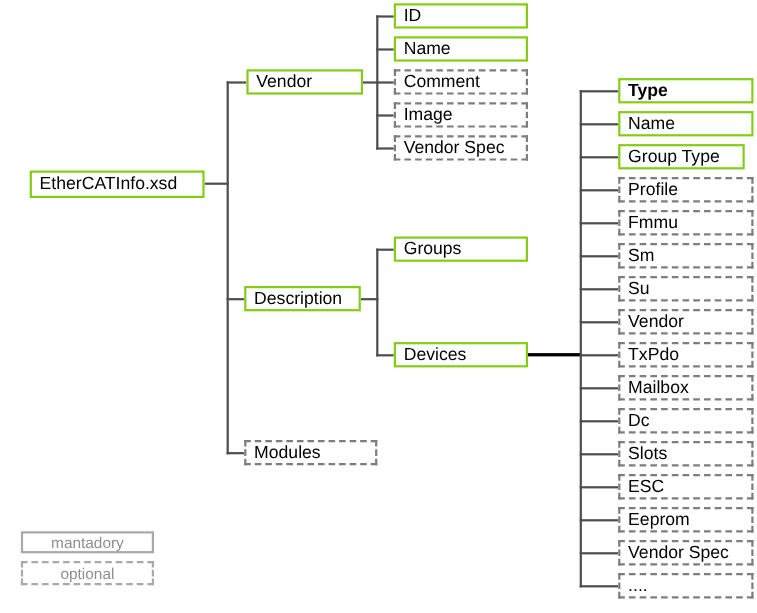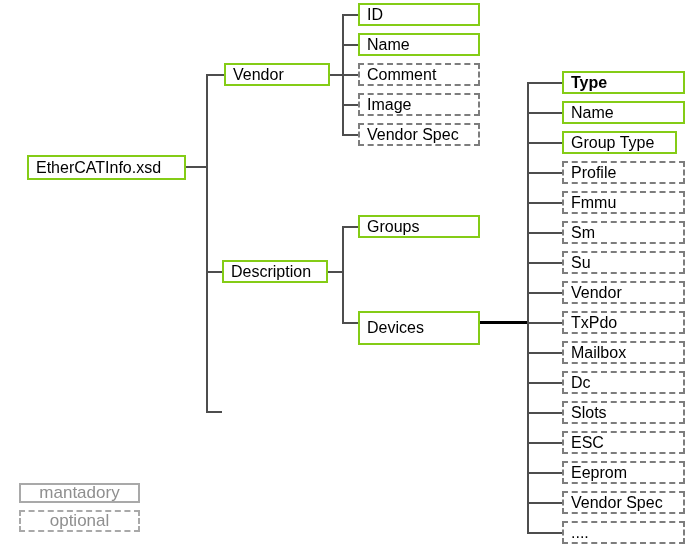--- a/index.html
+++ b/index.html
@@ -64,7 +64,7 @@
   <div class="node dashed" style="left:358px; top:123px; width:122px; height:23px;">Vendor Spec</div>
 
   <div class="node solid" style="left:358px; top:215px; width:122px; height:23px;">Groups</div>
-  <div class="node solid" style="left:358px; top:311px; width:122px; height:34px;">Devices</div>
+  <div class="node solid" style="left:358px; top:311px; width:122px; height:23px;">Devices</div>
 
   <div class="node solid" style="left:562px; top:71px; width:123px; height:23px;font-weight:bold;">Type</div>
   <div class="node solid" style="left:562px; top:101px; width:123px; height:23px;">Name</div>

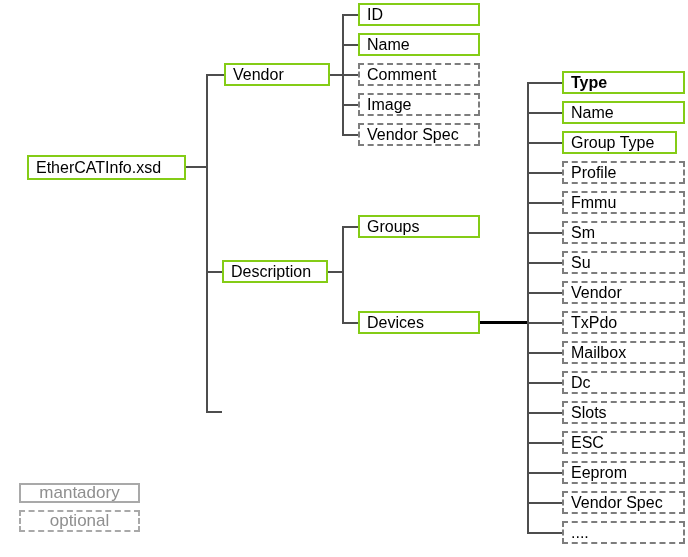--- a/index.html
+++ b/index.html
@@ -56,6 +56,7 @@
 
   <div class="node solid" style="left:224px; top:63px; width:106px; height:23px;">Vendor</div>
   <div class="node solid" style="left:222px; top:260px; width:106px; height:23px;">Description</div>
+  <div class="node dashed" style="left:222px; top:400px; width:121px; height:23px;">Modules</div>
 
   <div class="node solid" style="left:358px; top:3px; width:122px; height:23px;">ID</div>
   <div class="node solid" style="left:358px; top:33px; width:122px; height:23px;">Name</div>

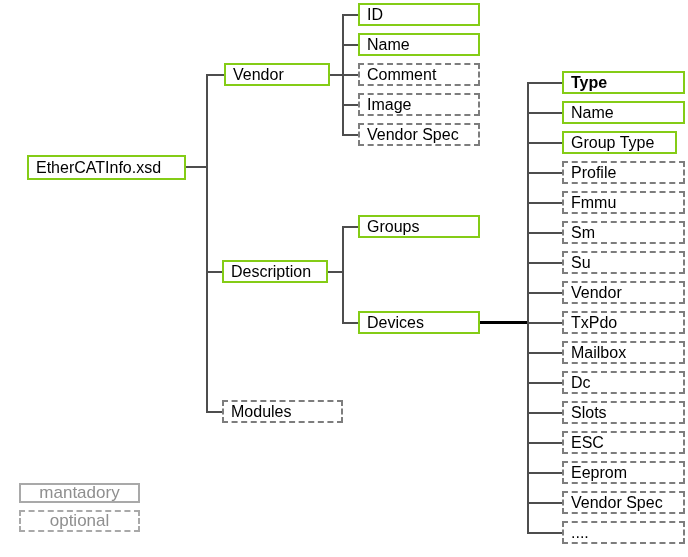--- a/index.html
+++ b/index.html
@@ -37,7 +37,7 @@
     box-sizing: border-box;
     background: #ffffff;
     color: #8f8f8f;
-    font-size: 17px;
+    font-size: 14px;
     display: flex;
     align-items: center;
     justify-content: center;

